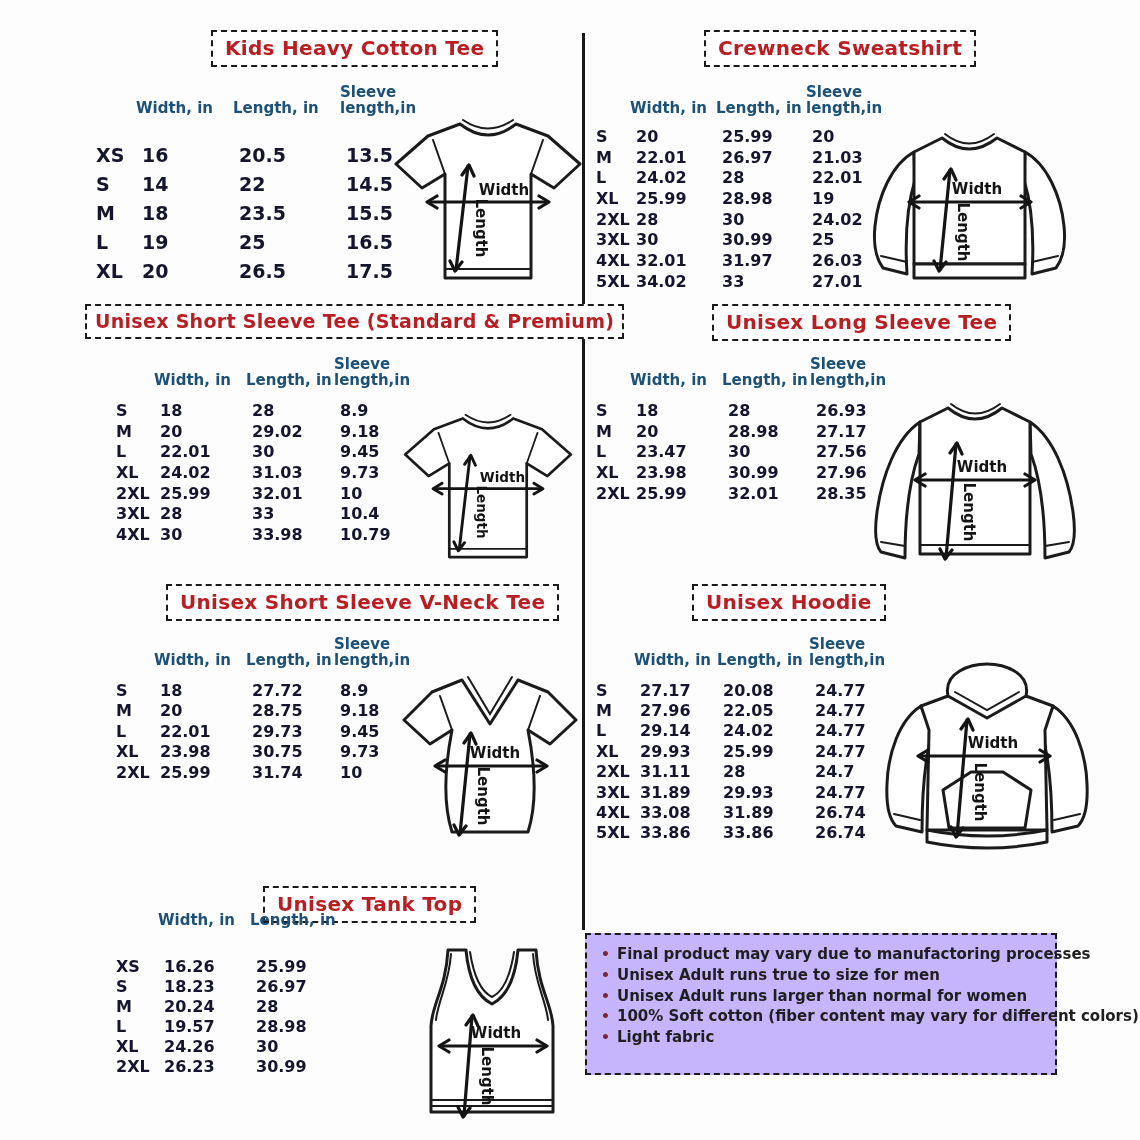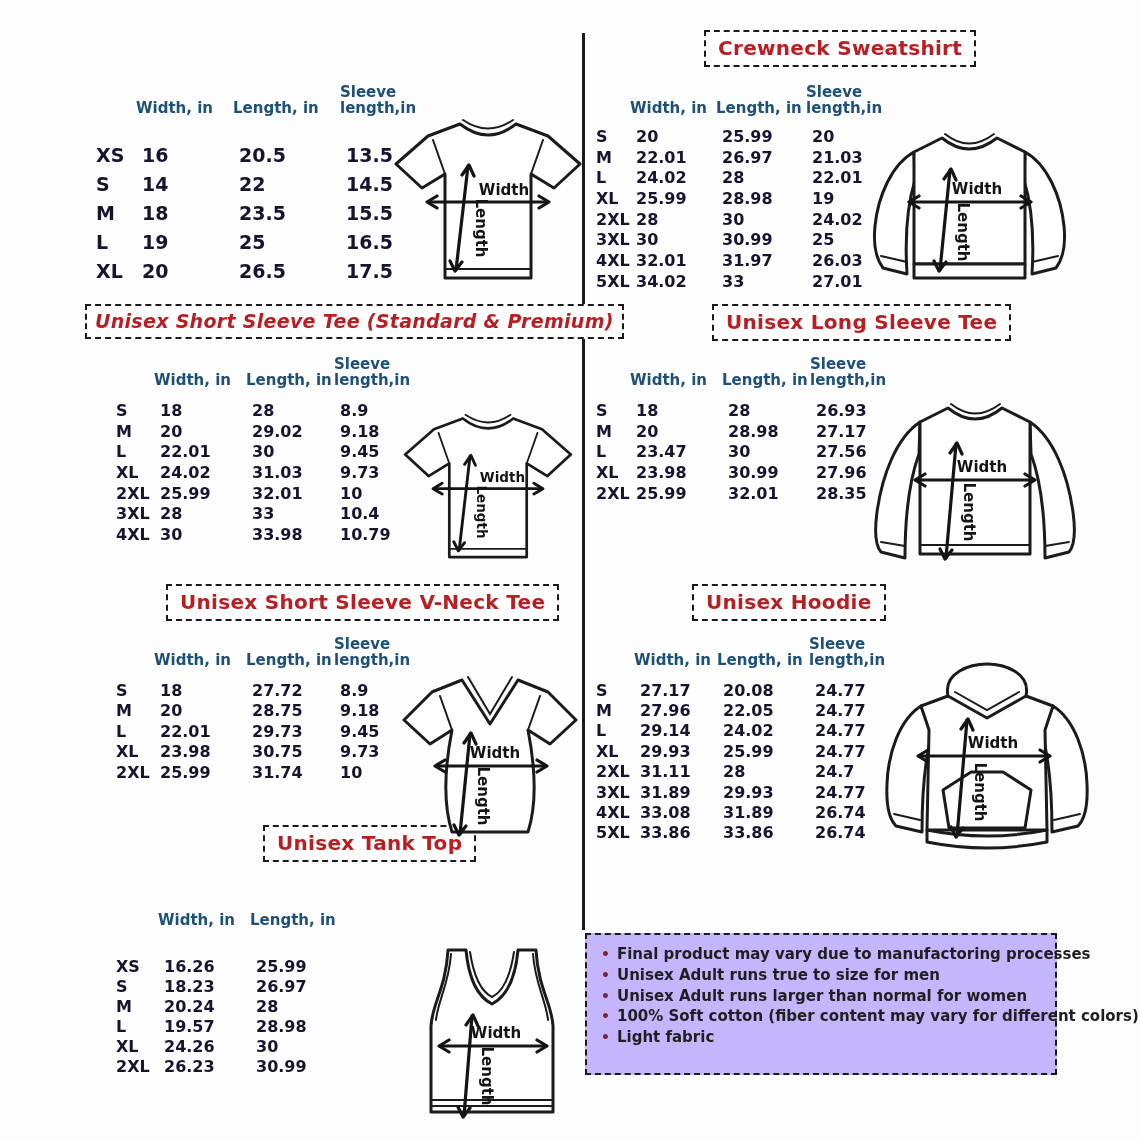--- a/index.html
+++ b/index.html
@@ -70,6 +70,7 @@
 
   <div class="divider"></div>
 
+  <div class="title" style="left:211px;top:30px;">Kids Heavy Cotton Tee</div>
   <div class="title" style="left:704px;top:30px;">Crewneck Sweatshirt</div>
   <div class="title small" style="left:85px;top:304px;">Unisex Short Sleeve Tee (Standard &amp; Premium)</div>
   <div class="title" style="left:712px;top:304px;">Unisex Long Sleeve Tee</div>

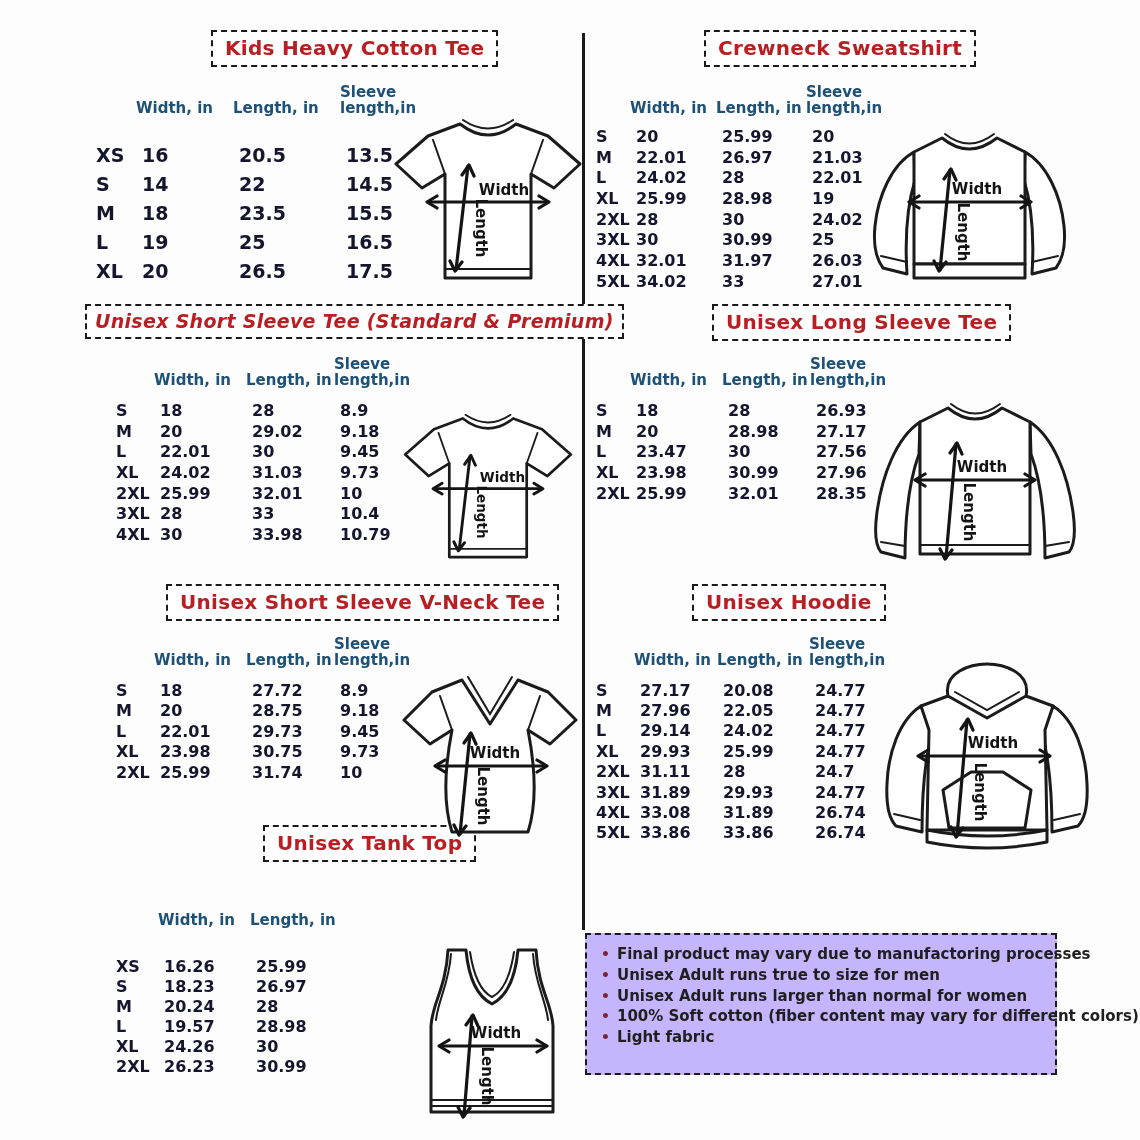--- a/index.html
+++ b/index.html
@@ -23,7 +23,7 @@
     color:var(--red);font-weight:700;font-size:20px;letter-spacing:.3px;
     padding:4px 12px 5px;white-space:nowrap;
   }
-  .title.small{font-size:19px;padding:4px 8px 5px;font-style:italic;}
+  .title.small{font-size:19px;padding:4px 8px 5px;}
   table.size-table{
     position:absolute;border-collapse:collapse;table-layout:fixed;
   }

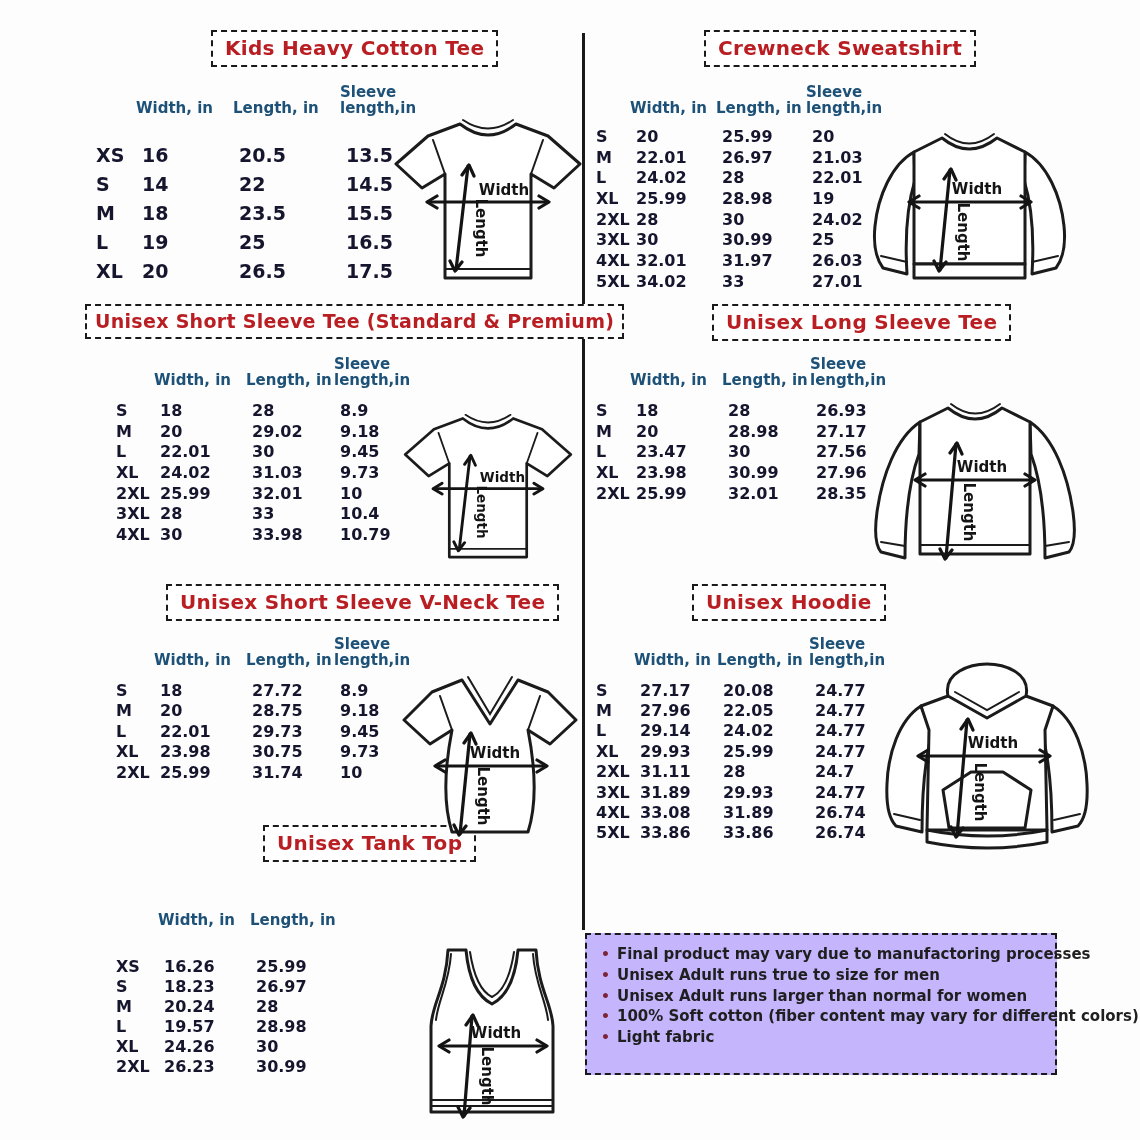--- a/index.html
+++ b/index.html
@@ -76,7 +76,7 @@
   <div class="title" style="left:712px;top:304px;">Unisex Long Sleeve Tee</div>
   <div class="title" style="left:166px;top:584px;">Unisex Short Sleeve V-Neck Tee</div>
   <div class="title" style="left:692px;top:584px;">Unisex Hoodie</div>
-  <div class="title" style="left:263px;top:825px;">Unisex Tank Top</div>
+  <div class="title" style="left:263px;top:886px;">Unisex Tank Top</div>
 
   <table class="size-table t-kids" style="left:96px;top:84px;">
       <colgroup>

